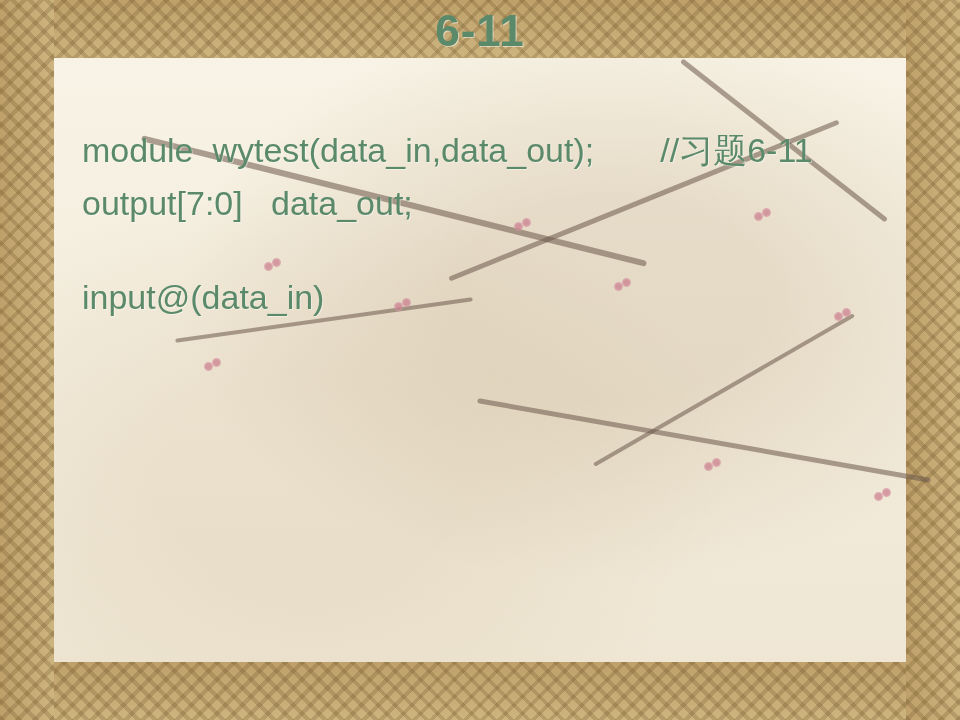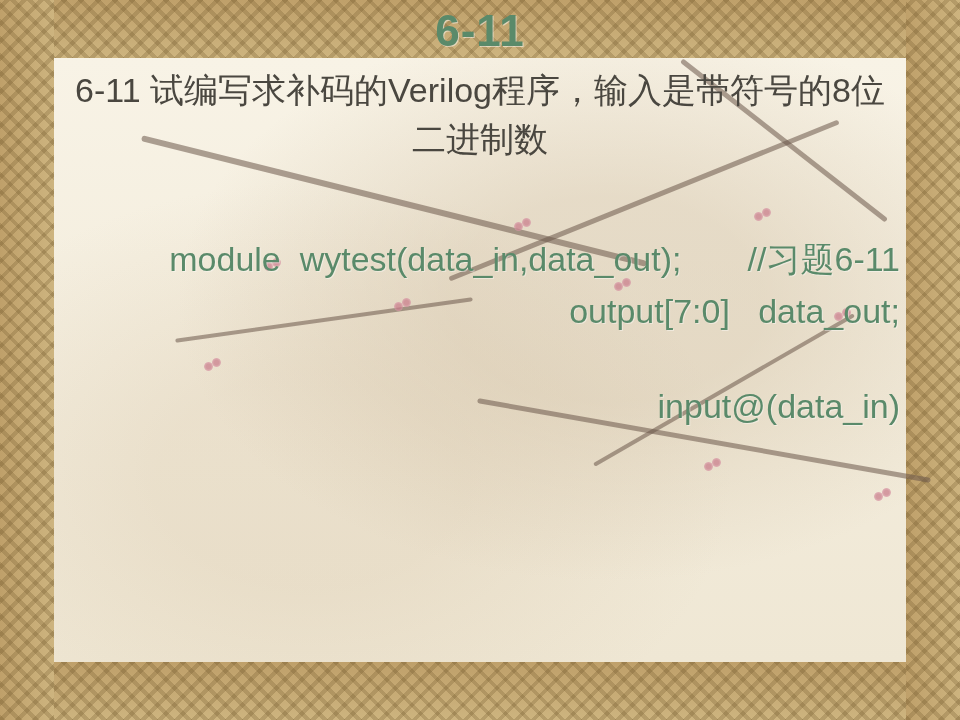--- a/index.html
+++ b/index.html
@@ -82,7 +82,7 @@
   .content {
     position: absolute;
     inset: 0;
-    padding: 0 60px;
+    padding: 0 82px;
   }
   .title {
     text-align: center;

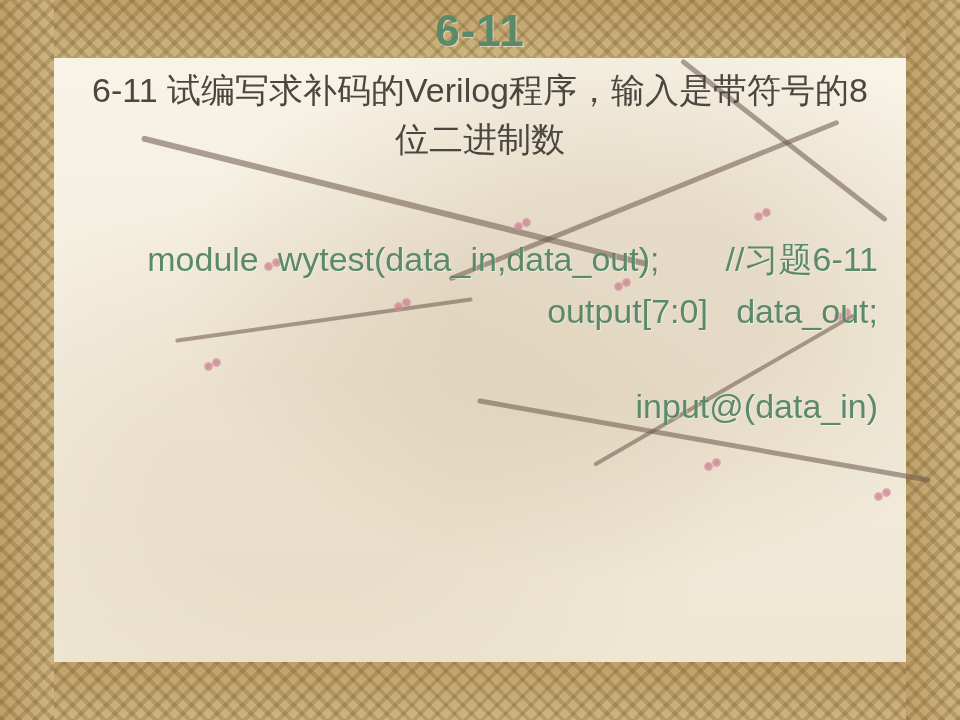--- a/index.html
+++ b/index.html
@@ -144,7 +144,6 @@
 
   <div class="content">
     <div class="title">6-11</div>
-    <div class="prompt">6-11  试编写求补码的Verilog程序，输入是带符号的8位二进制数</div>
 
     <div class="code-block">
       <div class="code-line">module  wytest(data_in,data_out);       //习题6-11</div>

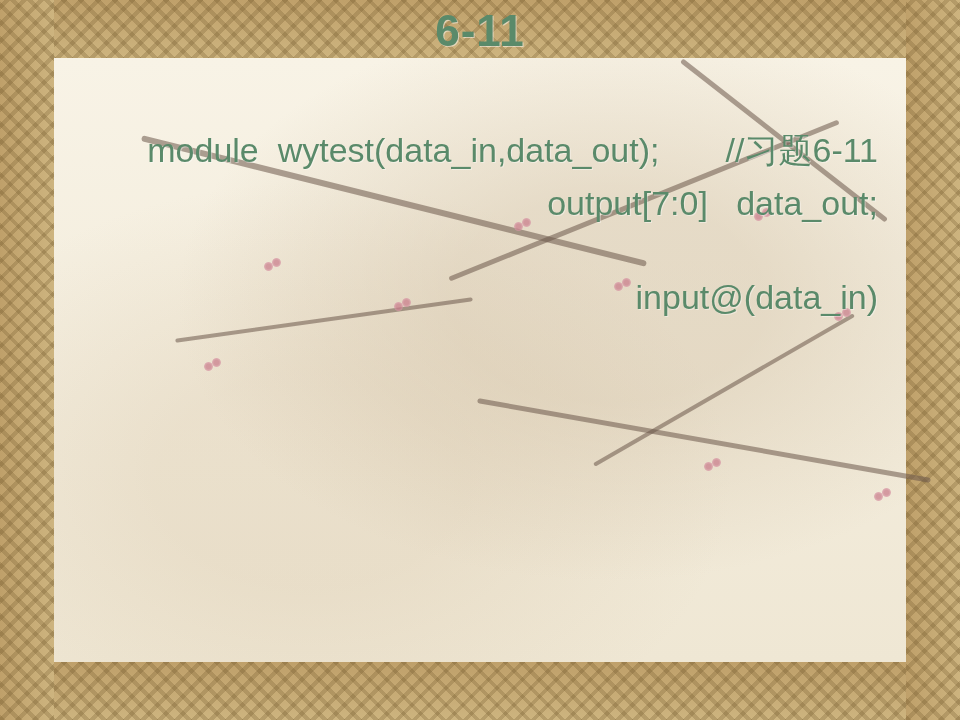--- a/index.html
+++ b/index.html
@@ -107,7 +107,7 @@
     color: #5a8a6a;
     font-size: 34px;
     line-height: 1.55;
-    text-align: right;
+    text-align: left;
     white-space: pre;
     text-shadow: 1px 1px 0 rgba(255,255,255,0.4);
   }

